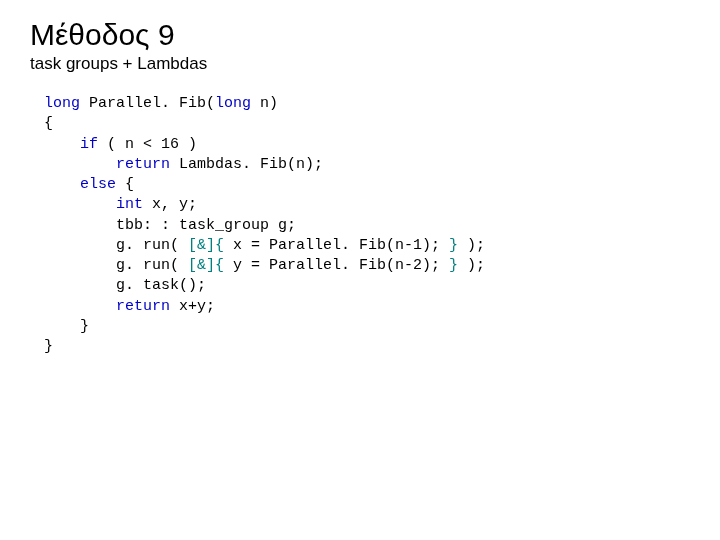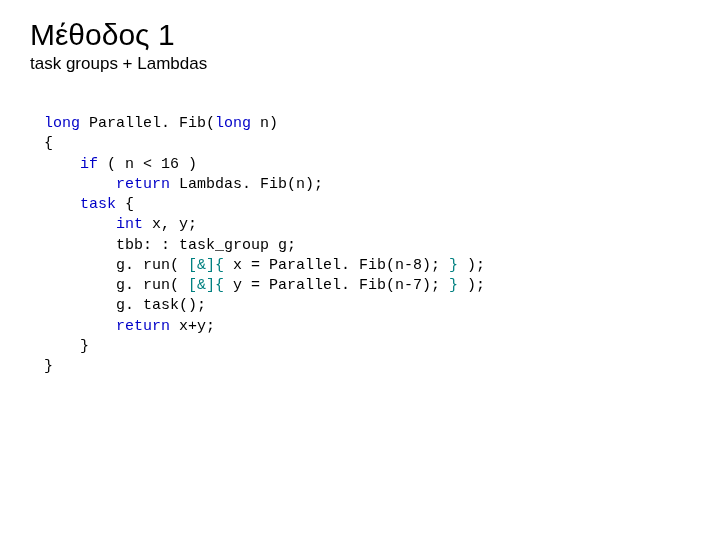--- a/index.html
+++ b/index.html
@@ -37,7 +37,7 @@
 </head>
 <body>
 
-<h1 class="title">Μέθοδος 1</h1>
+<h1 class="title">Μέθοδος 9</h1>
 <div class="subtitle">task groups + Lambdas</div>
 
 <div class="code-block"><span class="kw-blue">long</span><span> Parallel. Fib(</span><span class="kw-blue">long</span><span> n)</span>

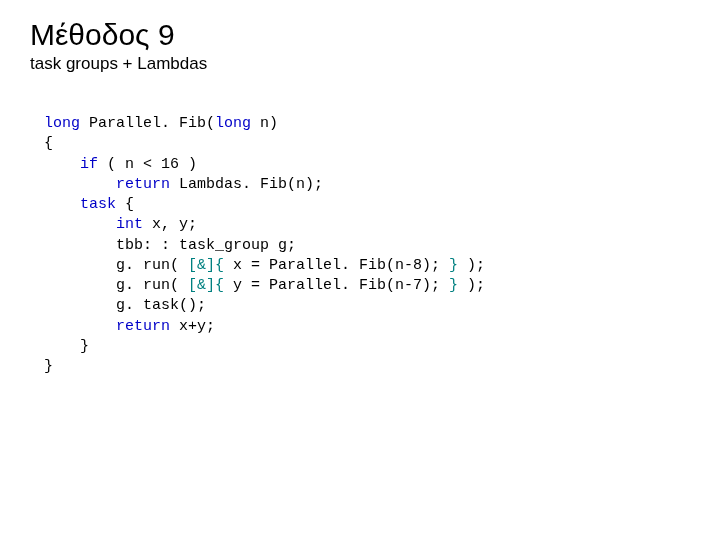--- a/index.html
+++ b/index.html
@@ -21,7 +21,7 @@
     font-size: 17px;
     font-weight: normal;
     color: #000;
-    margin-bottom: 40px;
+    margin-bottom: 20px;
   }
   .code-block {
     font-family: "Courier New", Courier, monospace;

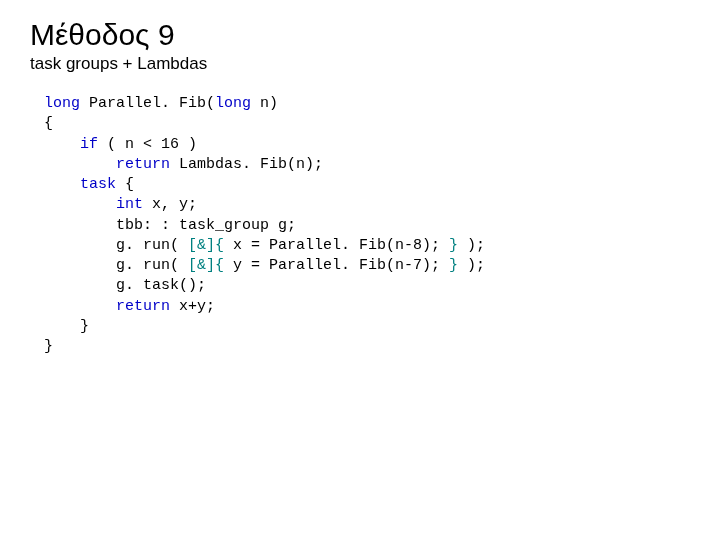--- a/index.html
+++ b/index.html
@@ -44,7 +44,7 @@
 <span>{</span>
 <span class="kw-blue">    if</span><span> ( n &lt; 16 )</span>
 <span class="kw-blue">        return</span><span> Lambdas. Fib(n);</span>
-<span class="kw-blue">    task</span><span> {</span>
+<span class="kw-blue">    else</span><span> {</span>
 <span class="kw-blue">        int</span><span> x, y;</span>
 <span>        tbb: : task_group g;</span>
 <span>        g. run( </span><span class="kw-teal">[&amp;]{</span><span> x = Parallel. Fib(n-8); </span><span class="kw-teal">}</span><span> );</span>

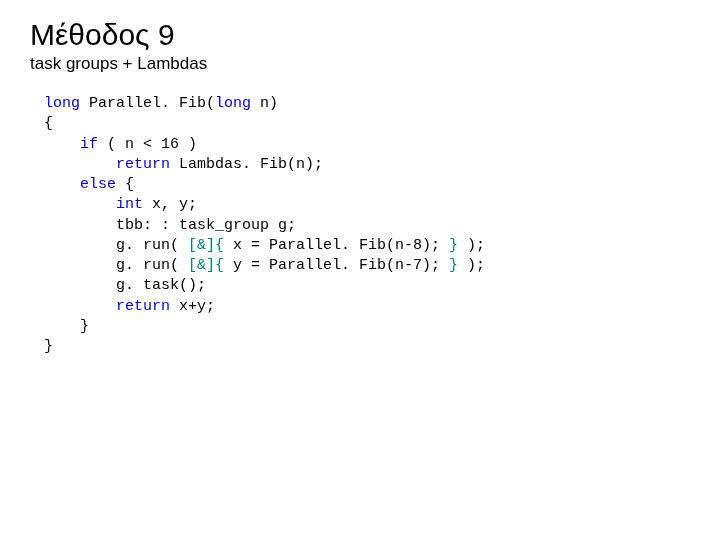--- a/index.html
+++ b/index.html
@@ -47,7 +47,7 @@
 <span class="kw-blue">    else</span><span> {</span>
 <span class="kw-blue">        int</span><span> x, y;</span>
 <span>        tbb: : task_group g;</span>
-<span>        g. run( </span><span class="kw-teal">[&amp;]{</span><span> x = Parallel. Fib(n-8); </span><span class="kw-teal">}</span><span> );</span>
+<span>        g. run( </span><span class="kw-teal">[&amp;]{</span><span> x = Parallel. Fib(n-1); </span><span class="kw-teal">}</span><span> );</span>
 <span>        g. run( </span><span class="kw-teal">[&amp;]{</span><span> y = Parallel. Fib(n-7); </span><span class="kw-teal">}</span><span> );</span>
 <span>        g. task();</span>
 <span class="kw-blue">        return</span><span> x+y;</span>

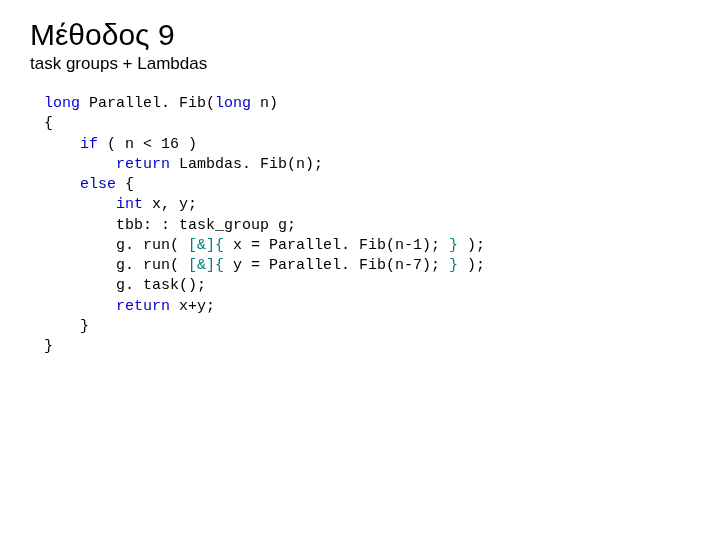--- a/index.html
+++ b/index.html
@@ -48,7 +48,7 @@
 <span class="kw-blue">        int</span><span> x, y;</span>
 <span>        tbb: : task_group g;</span>
 <span>        g. run( </span><span class="kw-teal">[&amp;]{</span><span> x = Parallel. Fib(n-1); </span><span class="kw-teal">}</span><span> );</span>
-<span>        g. run( </span><span class="kw-teal">[&amp;]{</span><span> y = Parallel. Fib(n-7); </span><span class="kw-teal">}</span><span> );</span>
+<span>        g. run( </span><span class="kw-teal">[&amp;]{</span><span> y = Parallel. Fib(n-2); </span><span class="kw-teal">}</span><span> );</span>
 <span>        g. task();</span>
 <span class="kw-blue">        return</span><span> x+y;</span>
 <span>    }</span>

